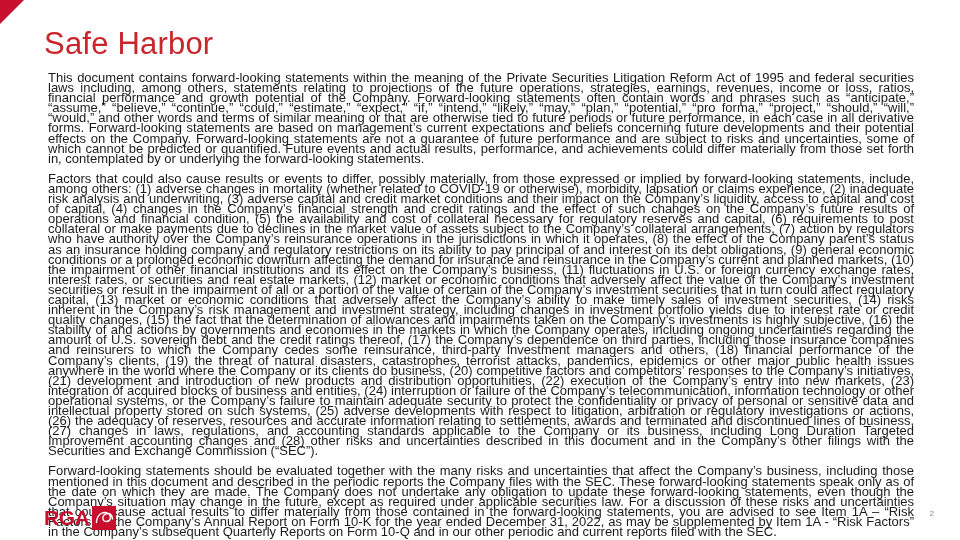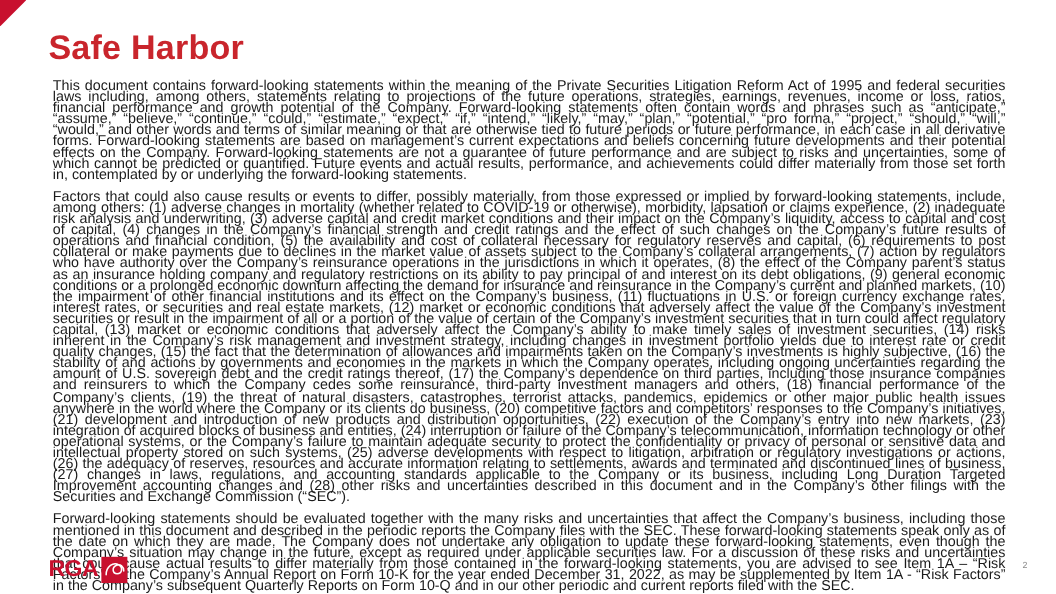--- a/index.html
+++ b/index.html
@@ -21,7 +21,7 @@
     position: absolute;
     top: 26px; left: 44px;
     font-size: 31px;
-    font-weight: 700;
+    font-weight: 400;
     color: #c9252c;
     letter-spacing: 0.2px;
   }

